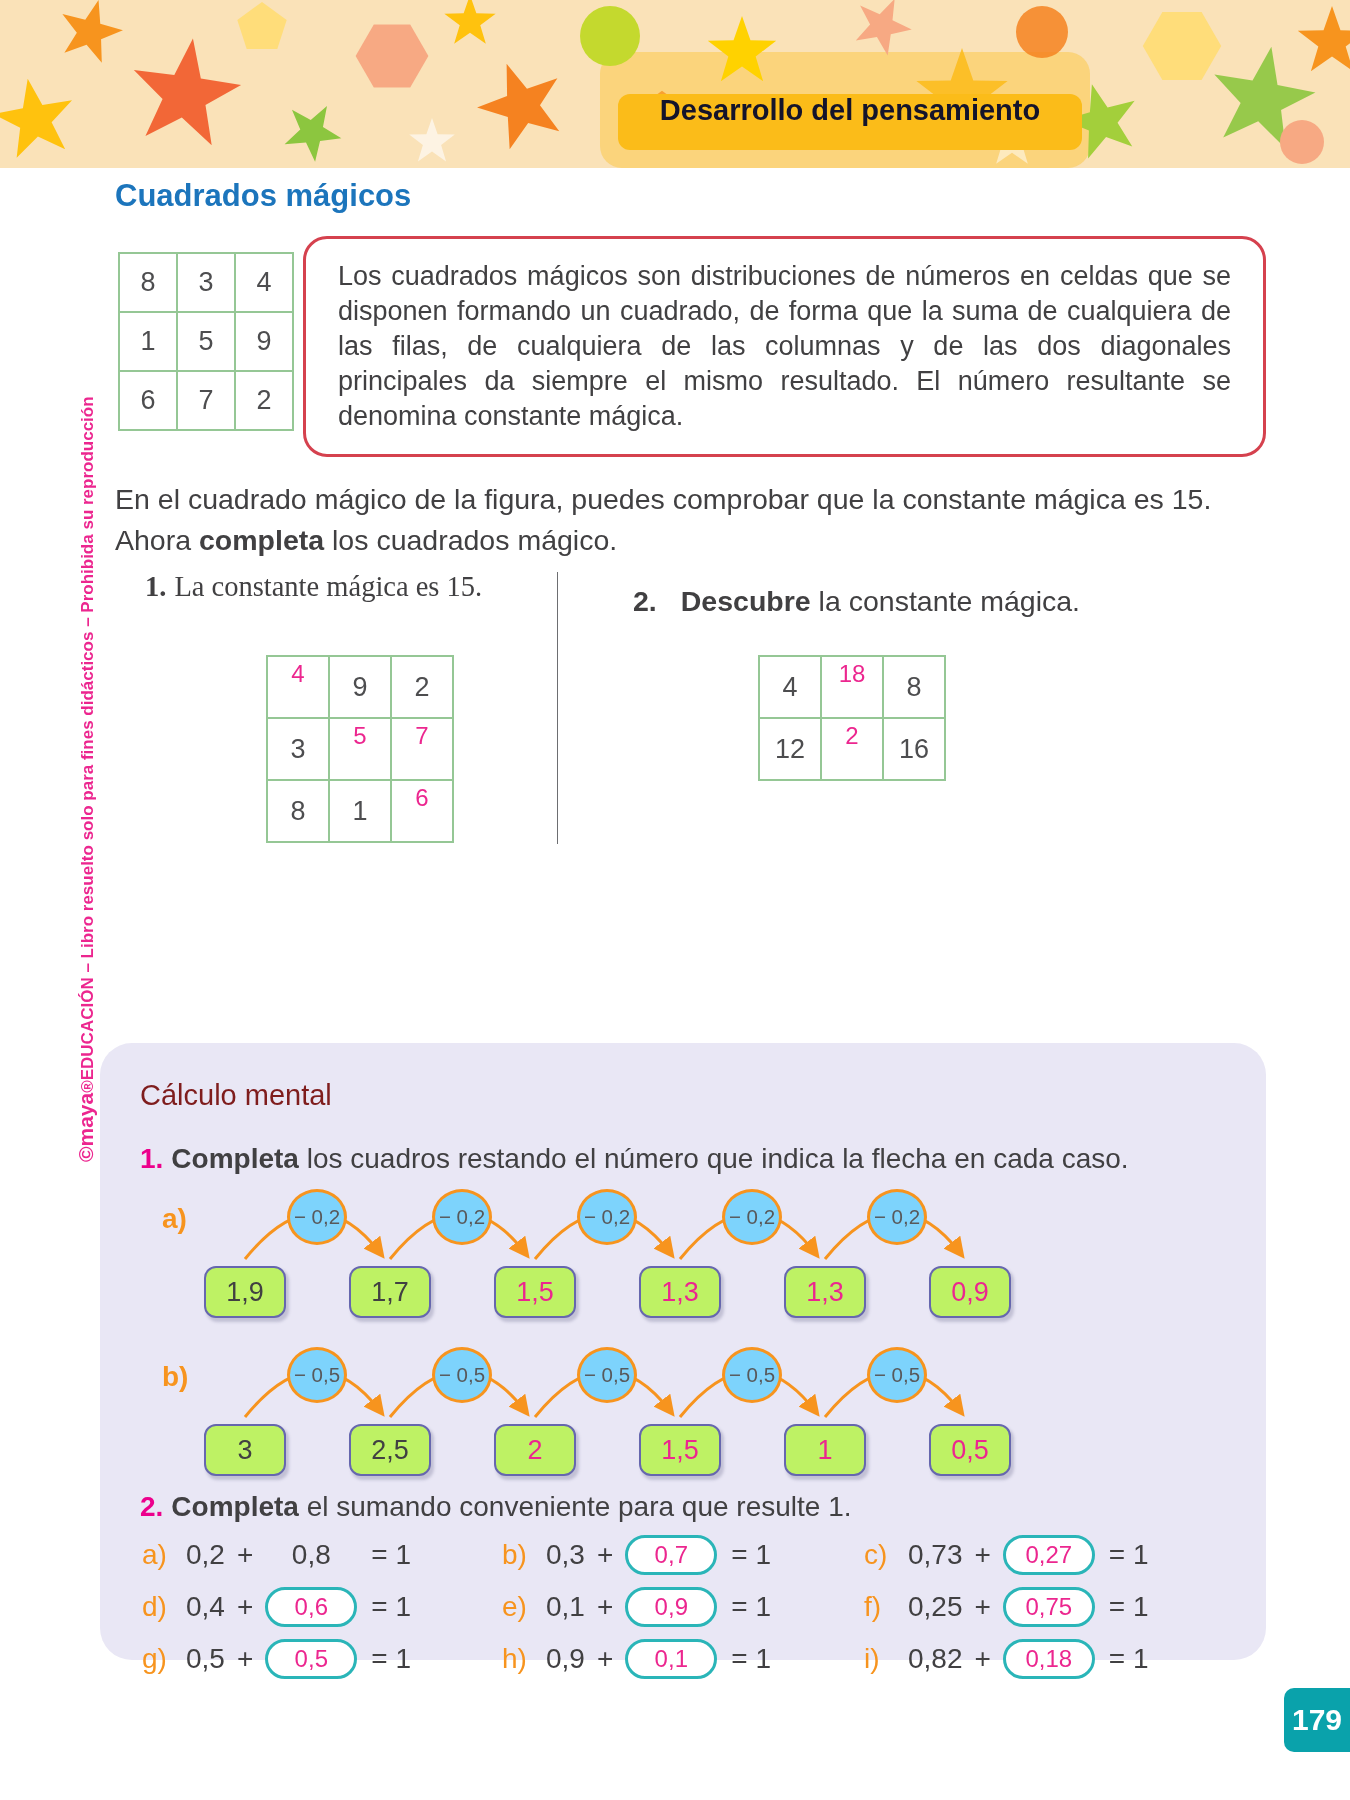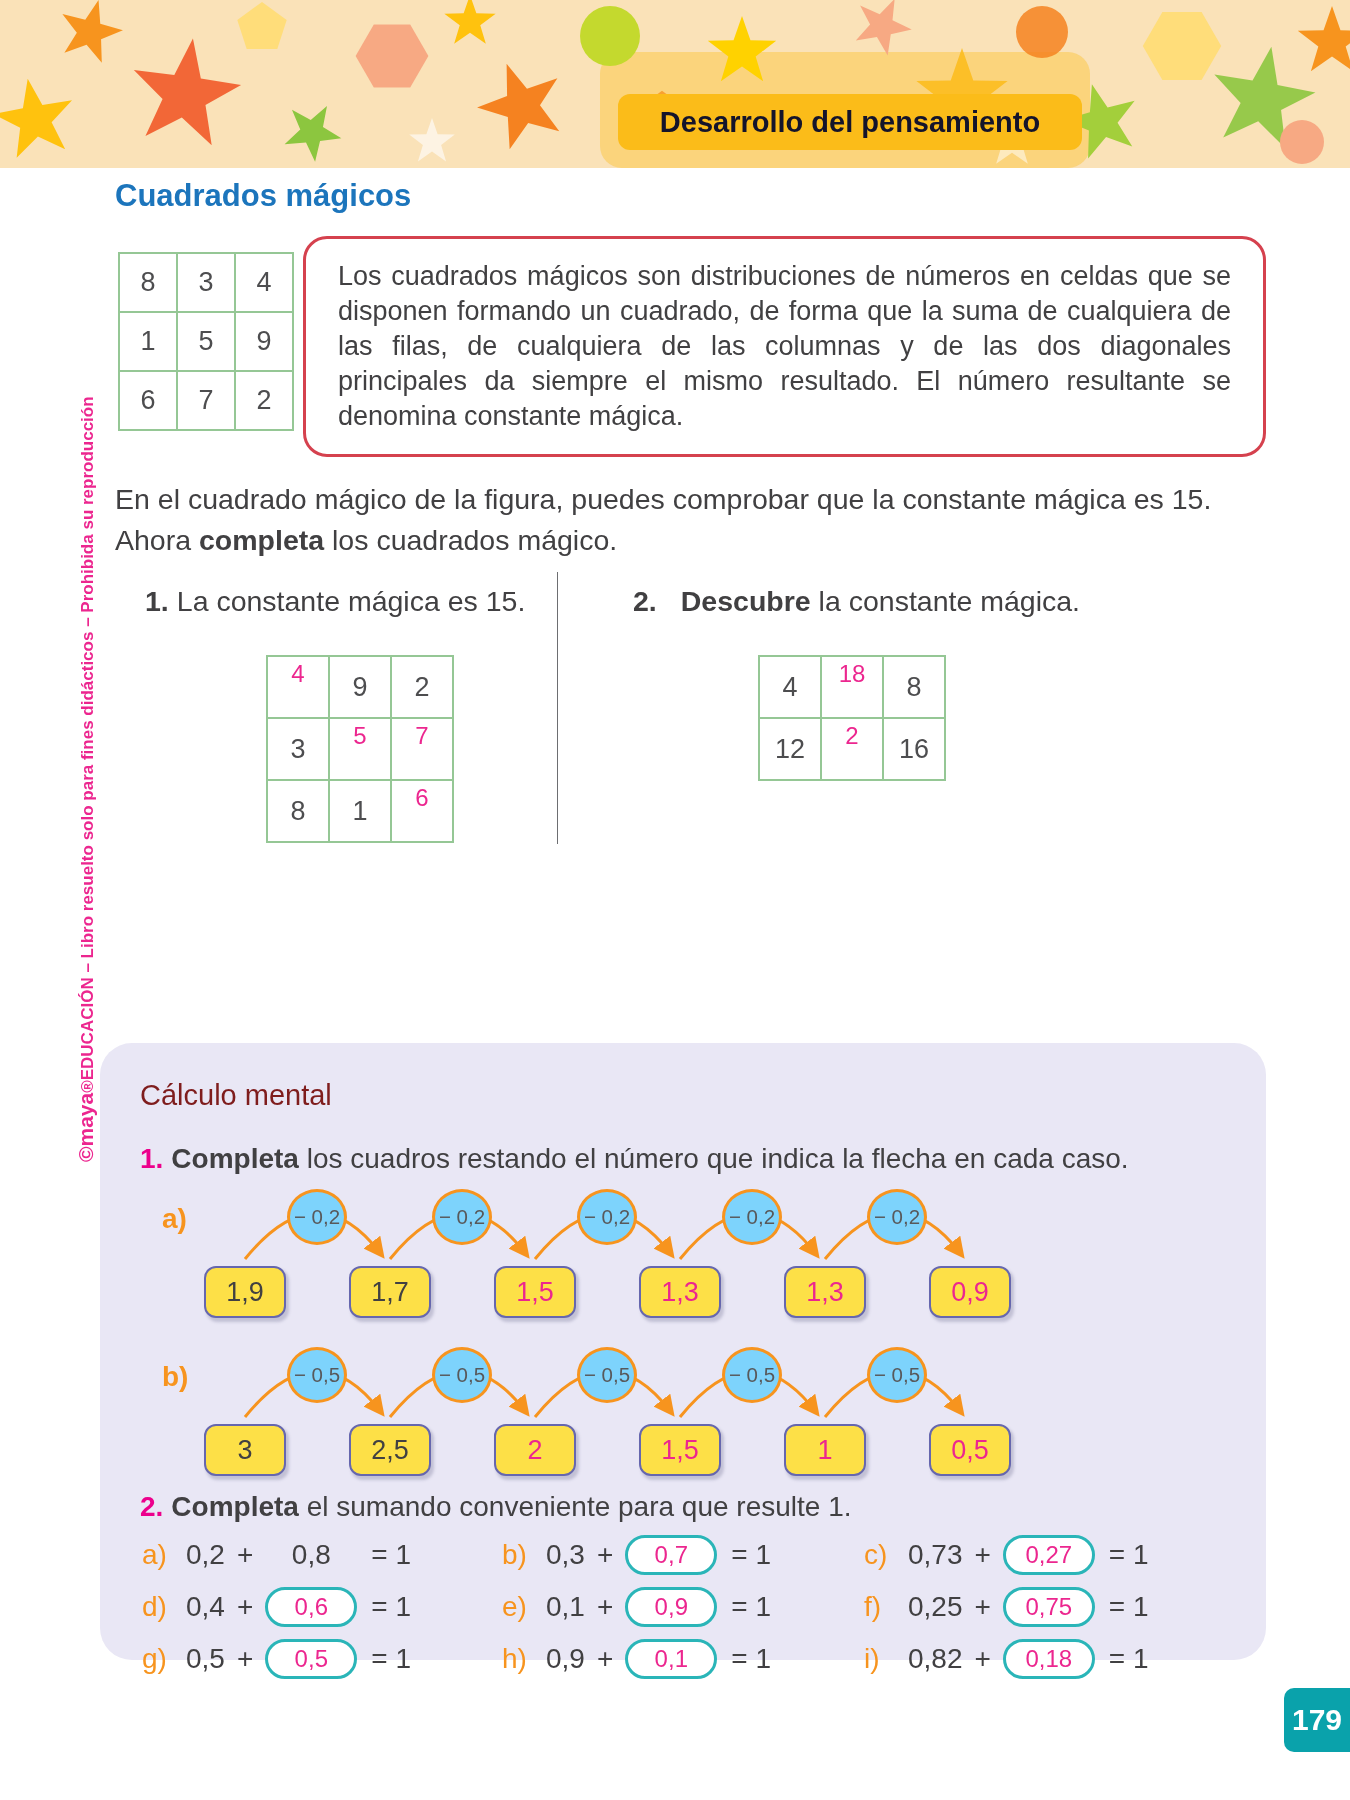--- a/index.html
+++ b/index.html
@@ -10,7 +10,7 @@
   
   #band { left:0; top:0; width:1350px; height:168px; }
   #banner { left:618px; top:94px; width:464px; height:56px; background:#FBBC19; border-radius:12px;
-            display:flex; align-items:center; justify-content:center;
+            display:flex; justify-content:center;
             font-weight:bold; font-size:29px; color:#14142B; }
 
   

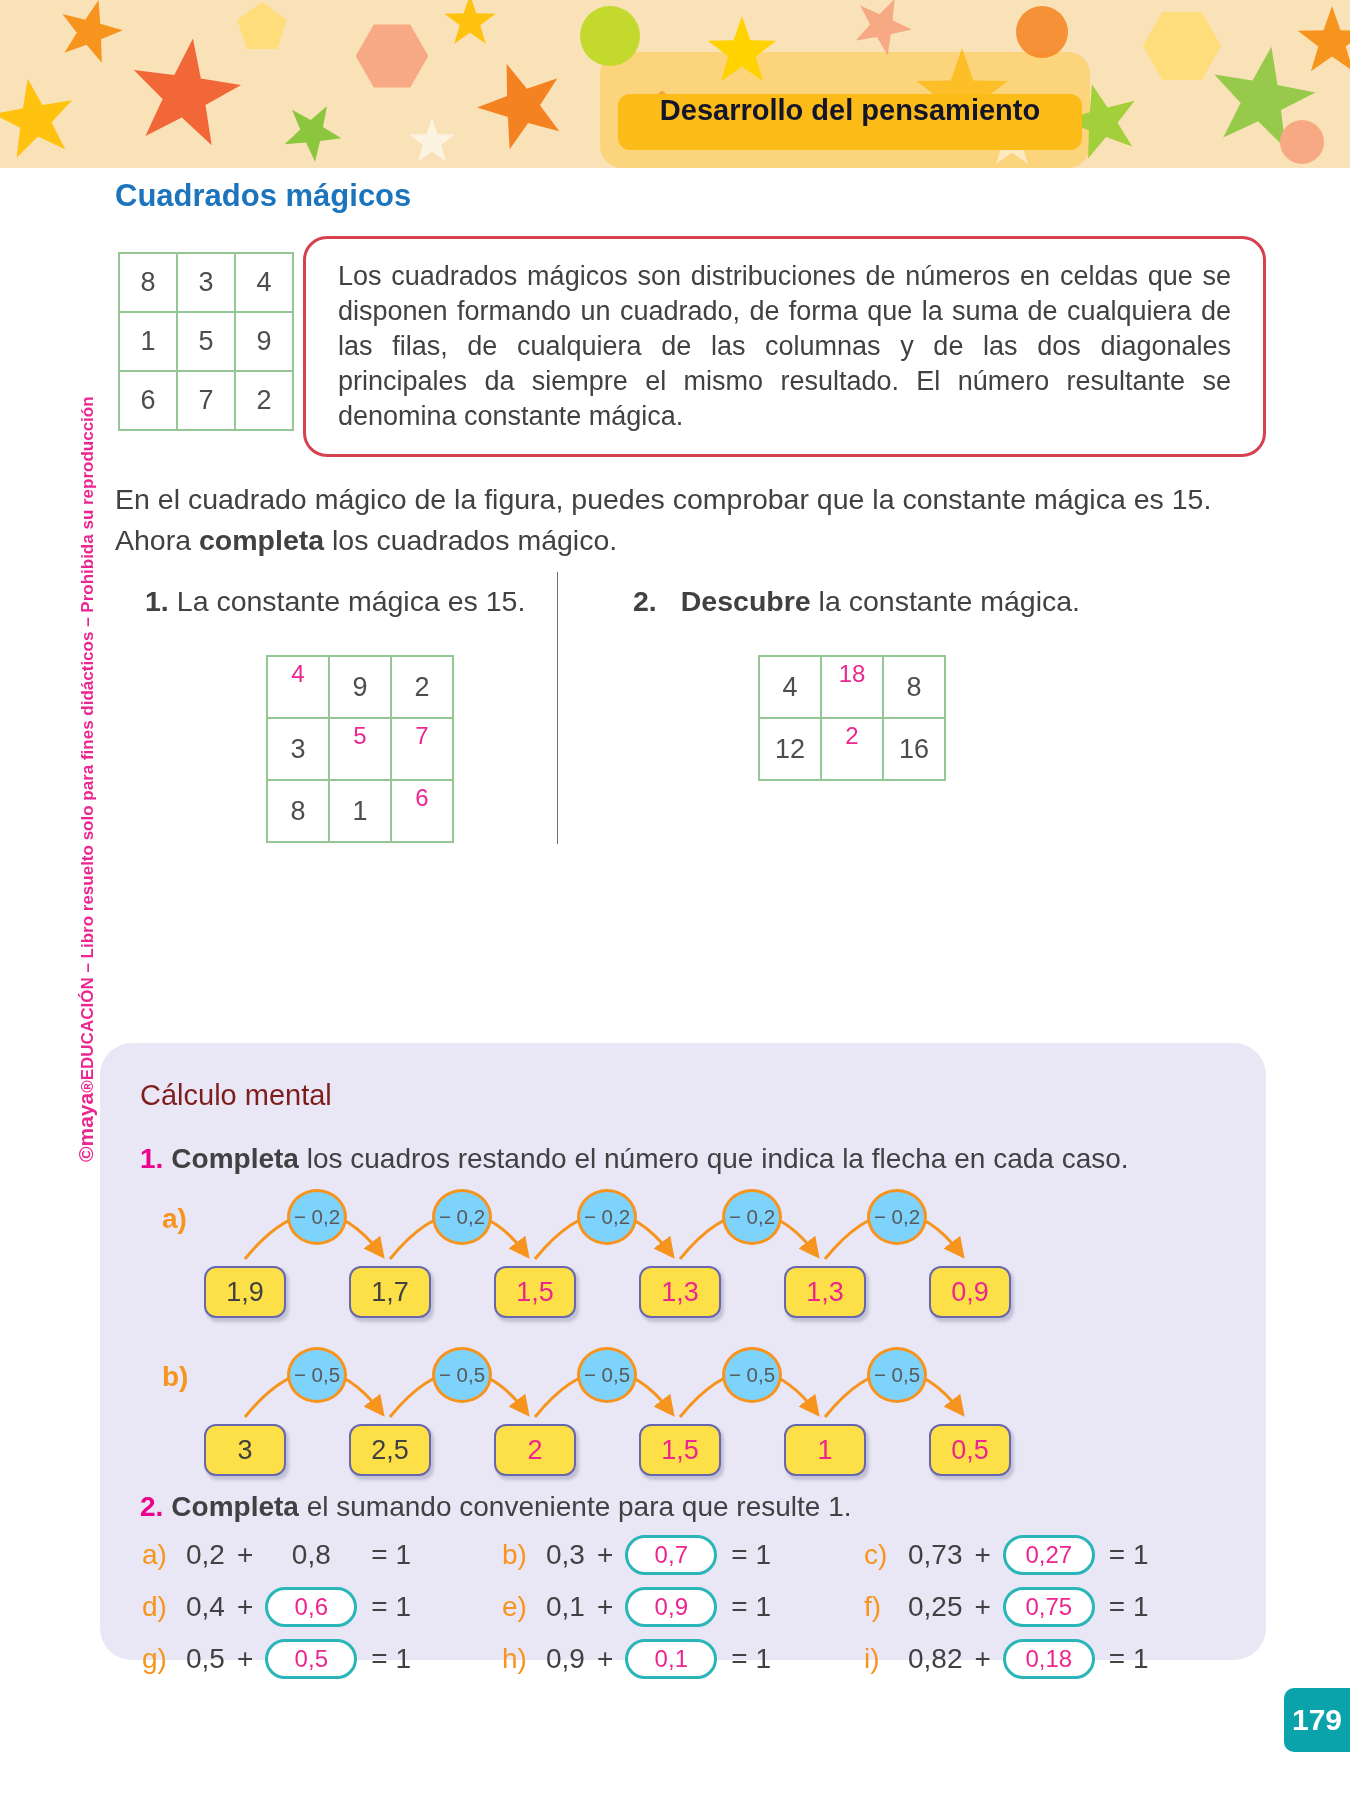--- a/index.html
+++ b/index.html
@@ -38,7 +38,7 @@
   .ex-head { font-size:28.5px; color:#414042; }
   .ex-head .num { font-weight:bold; margin-right:8px; }
   .ex-head .bold { font-weight:bold;margin-left:16px; }
-  #ex1-head { left:145px; top:585px; }
+  #ex1-head { left:145px; top:571px;font-family:Liberation Serif, serif; }
   #ex2-head { left:633px; top:585px; }
   #ex1-square { left:266px; top:655px; }
   #ex2-square { left:758px; top:655px; }

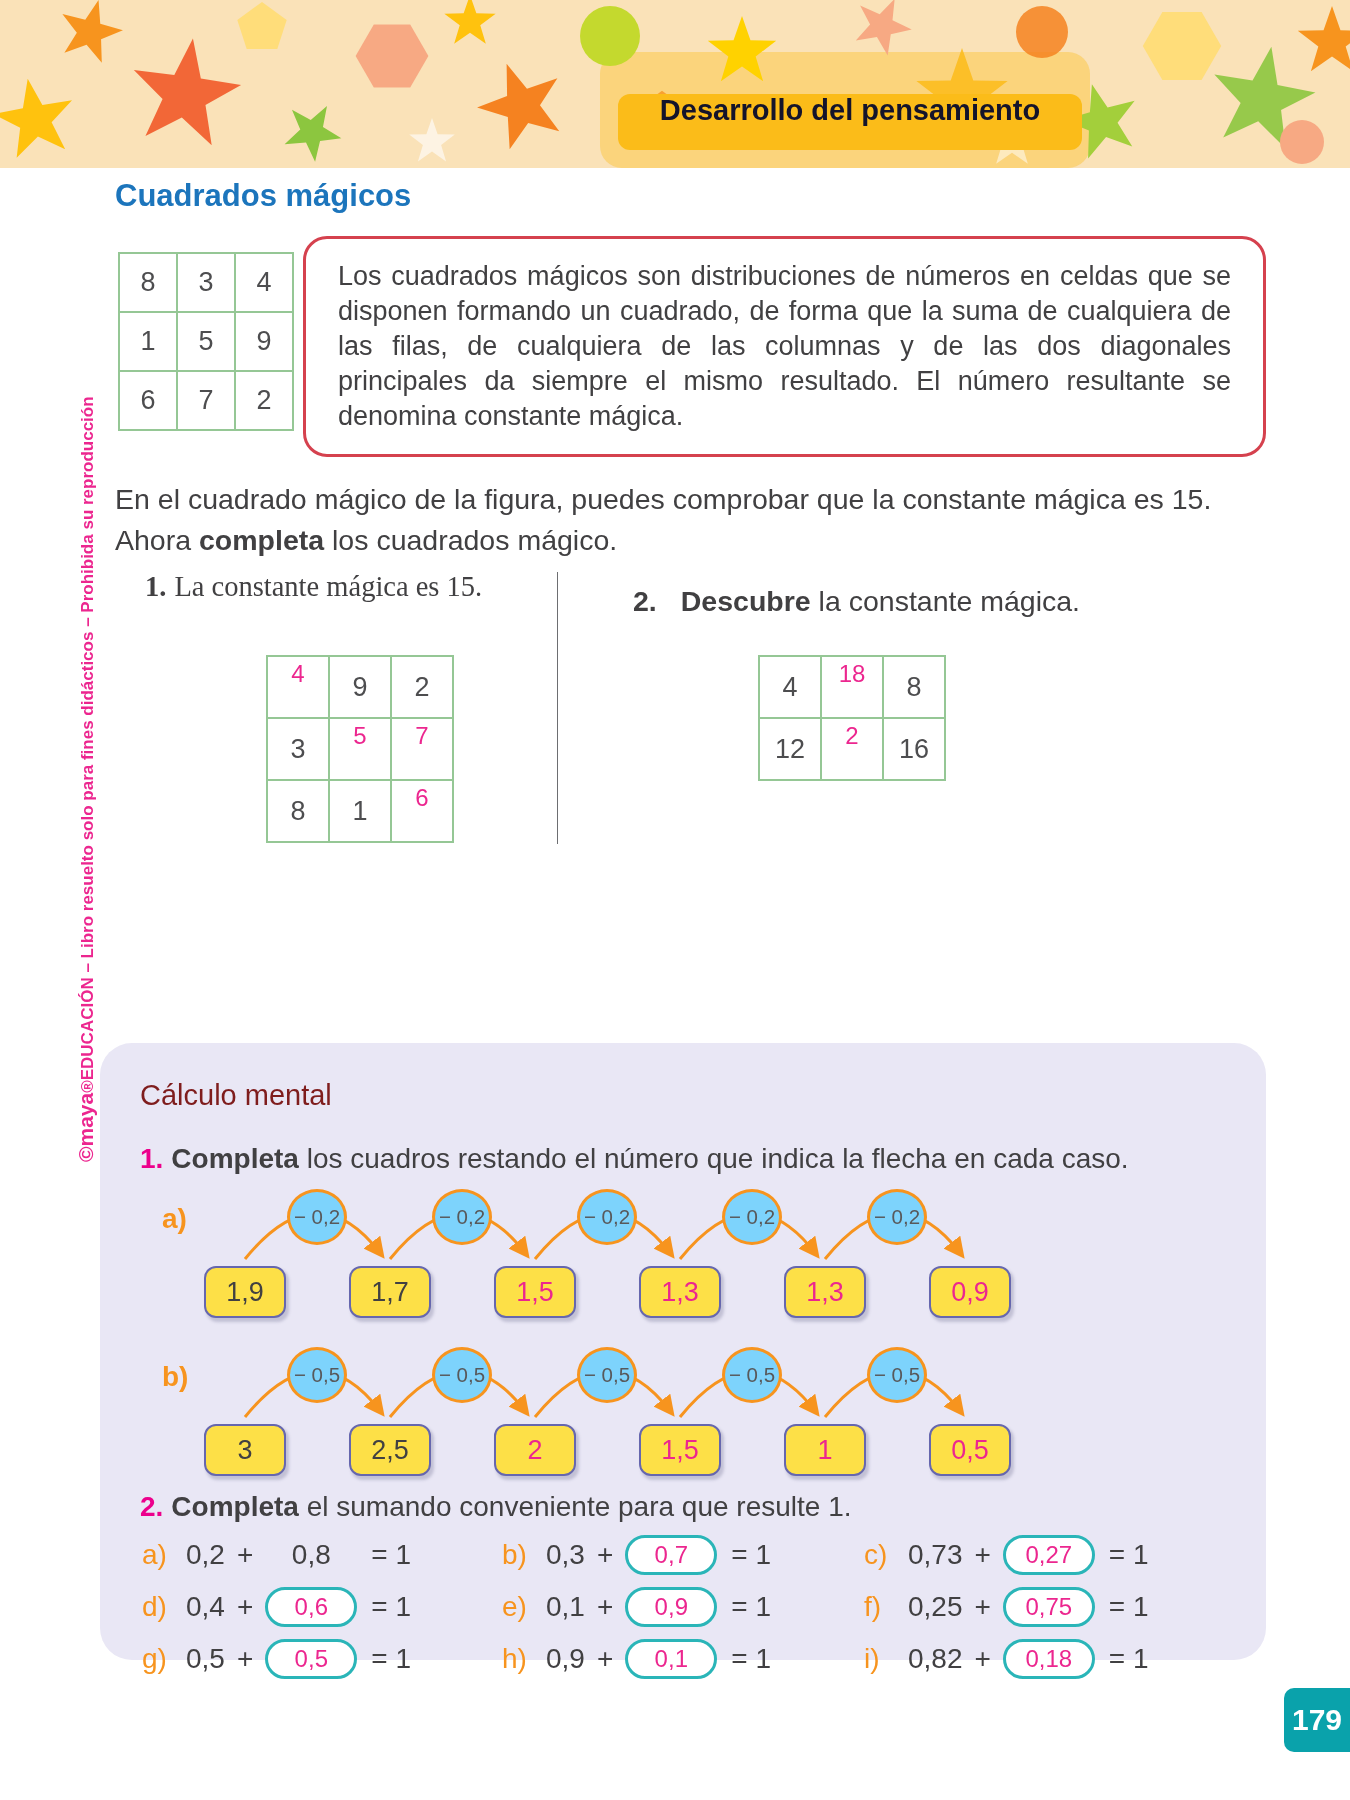--- a/index.html
+++ b/index.html
@@ -61,7 +61,7 @@
   #chain-a { left:95px; top:143px; }
   #chain-b { left:95px; top:301px; }
   .chain svg.arcs { position:absolute; left:0; top:0; }
-  .cbox { position:absolute; top:80px; width:82px; height:52px; background:#fde047;
+  .cbox { position:absolute; top:80px; width:82px; height:52px; background:#bef264;
           border:2.5px solid #6667AE; border-radius:12px; box-shadow:2.5px 3.5px 3px rgba(80,80,120,.25);
           display:flex; align-items:center; justify-content:center; font-size:27px; color:#414042; }
   .cbox.ans { color:#EC268F; }

